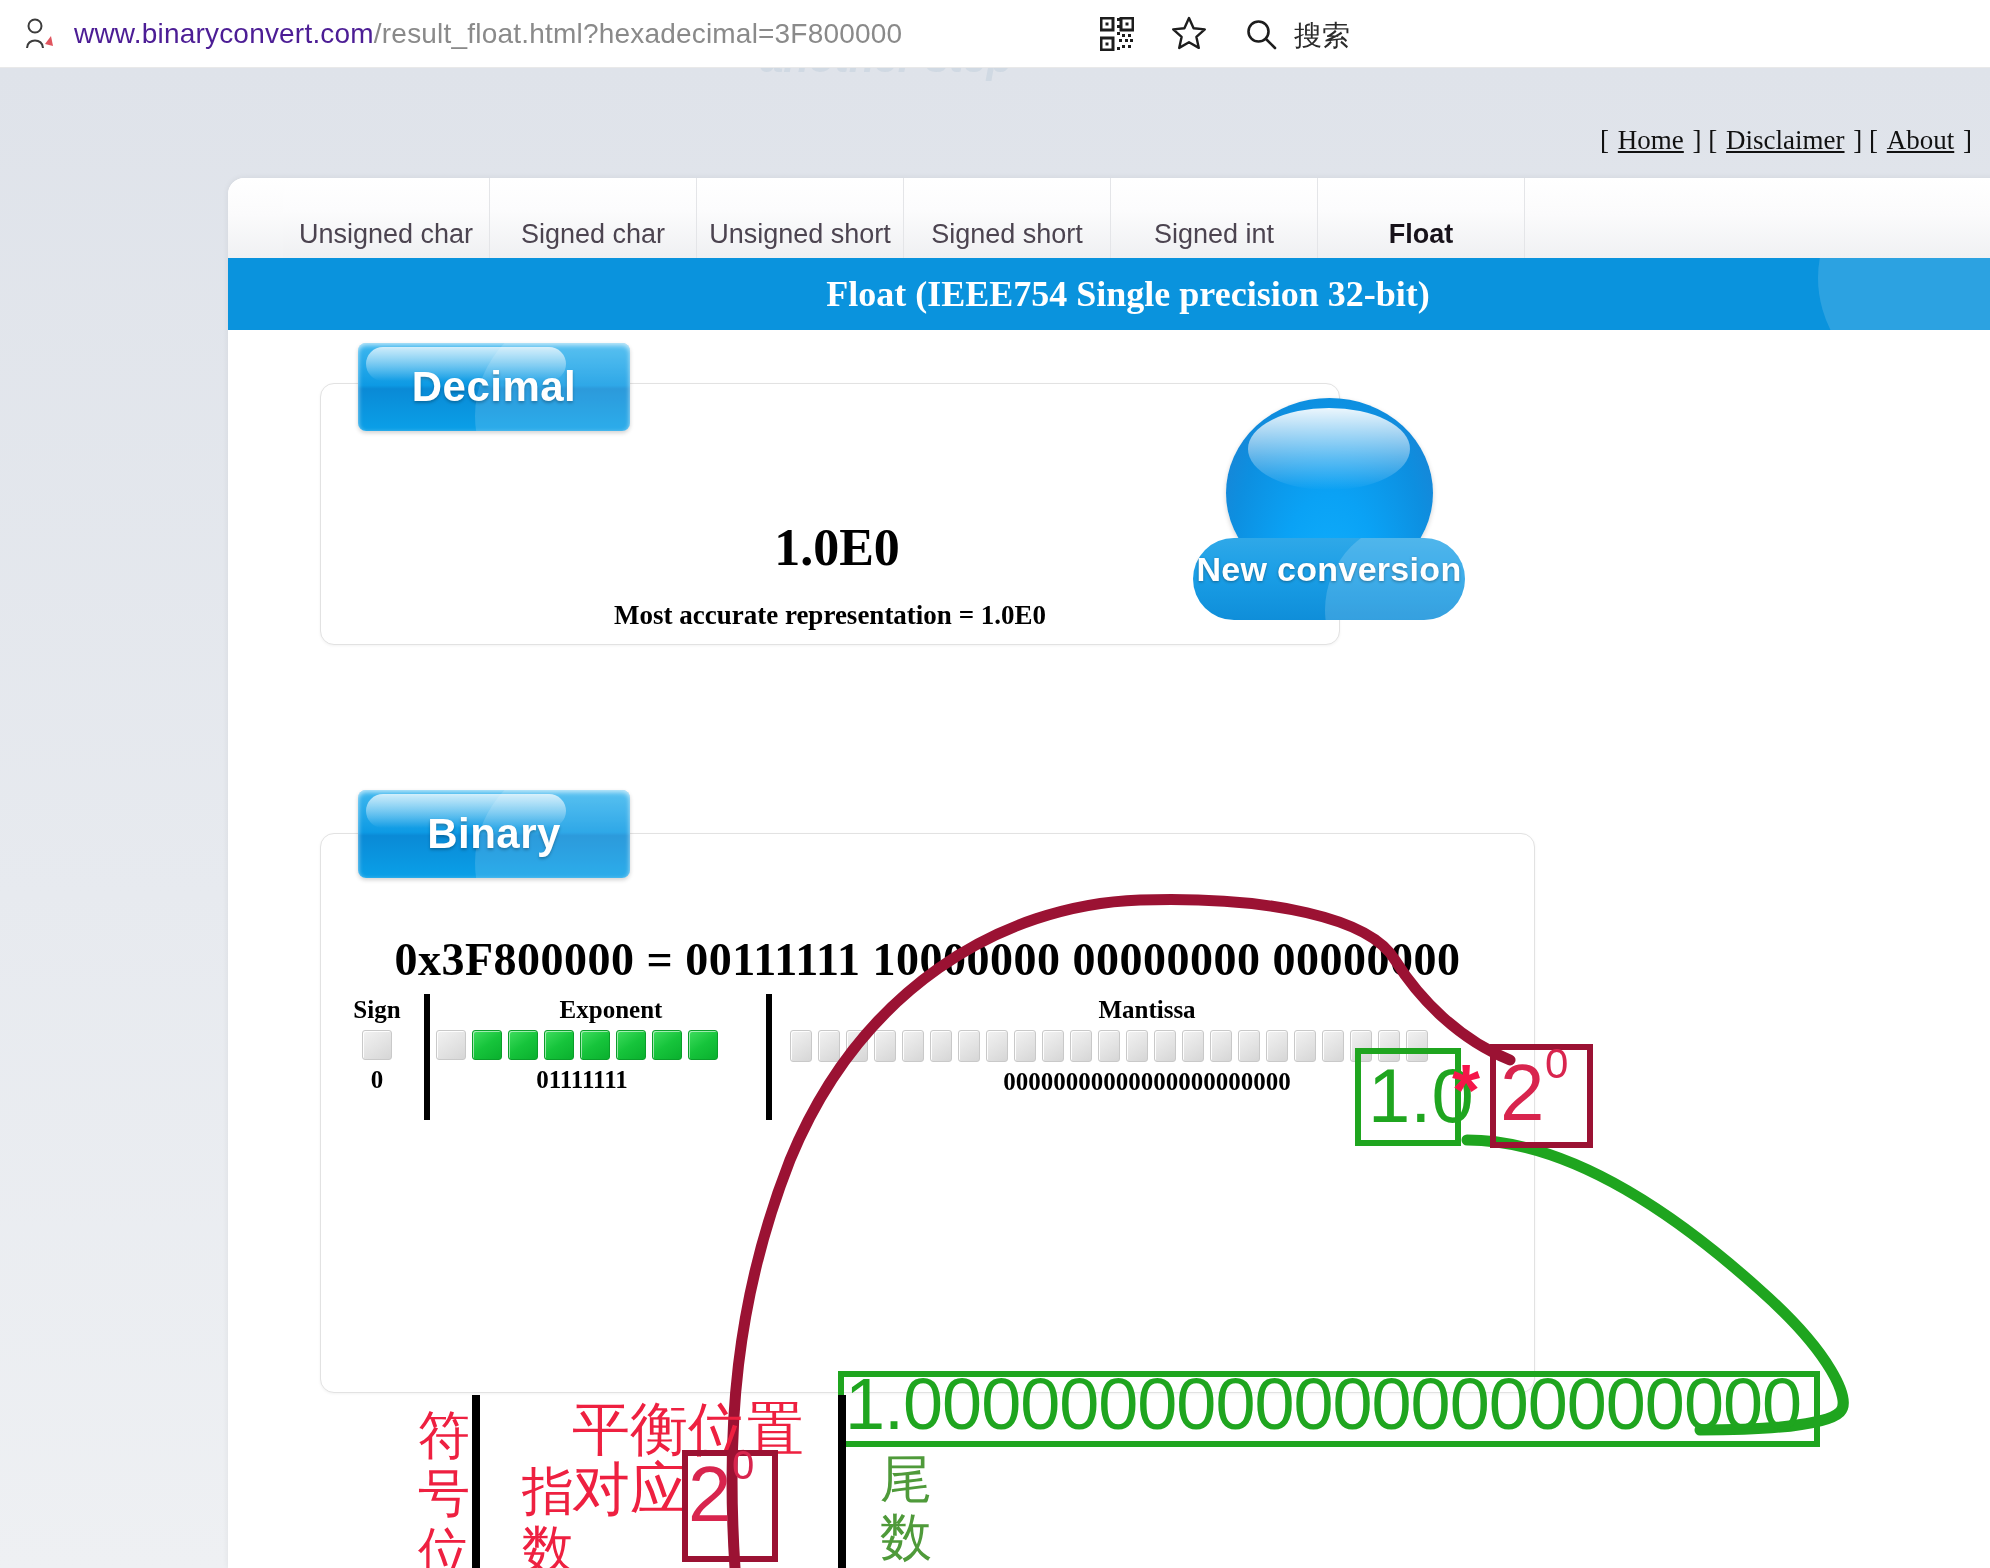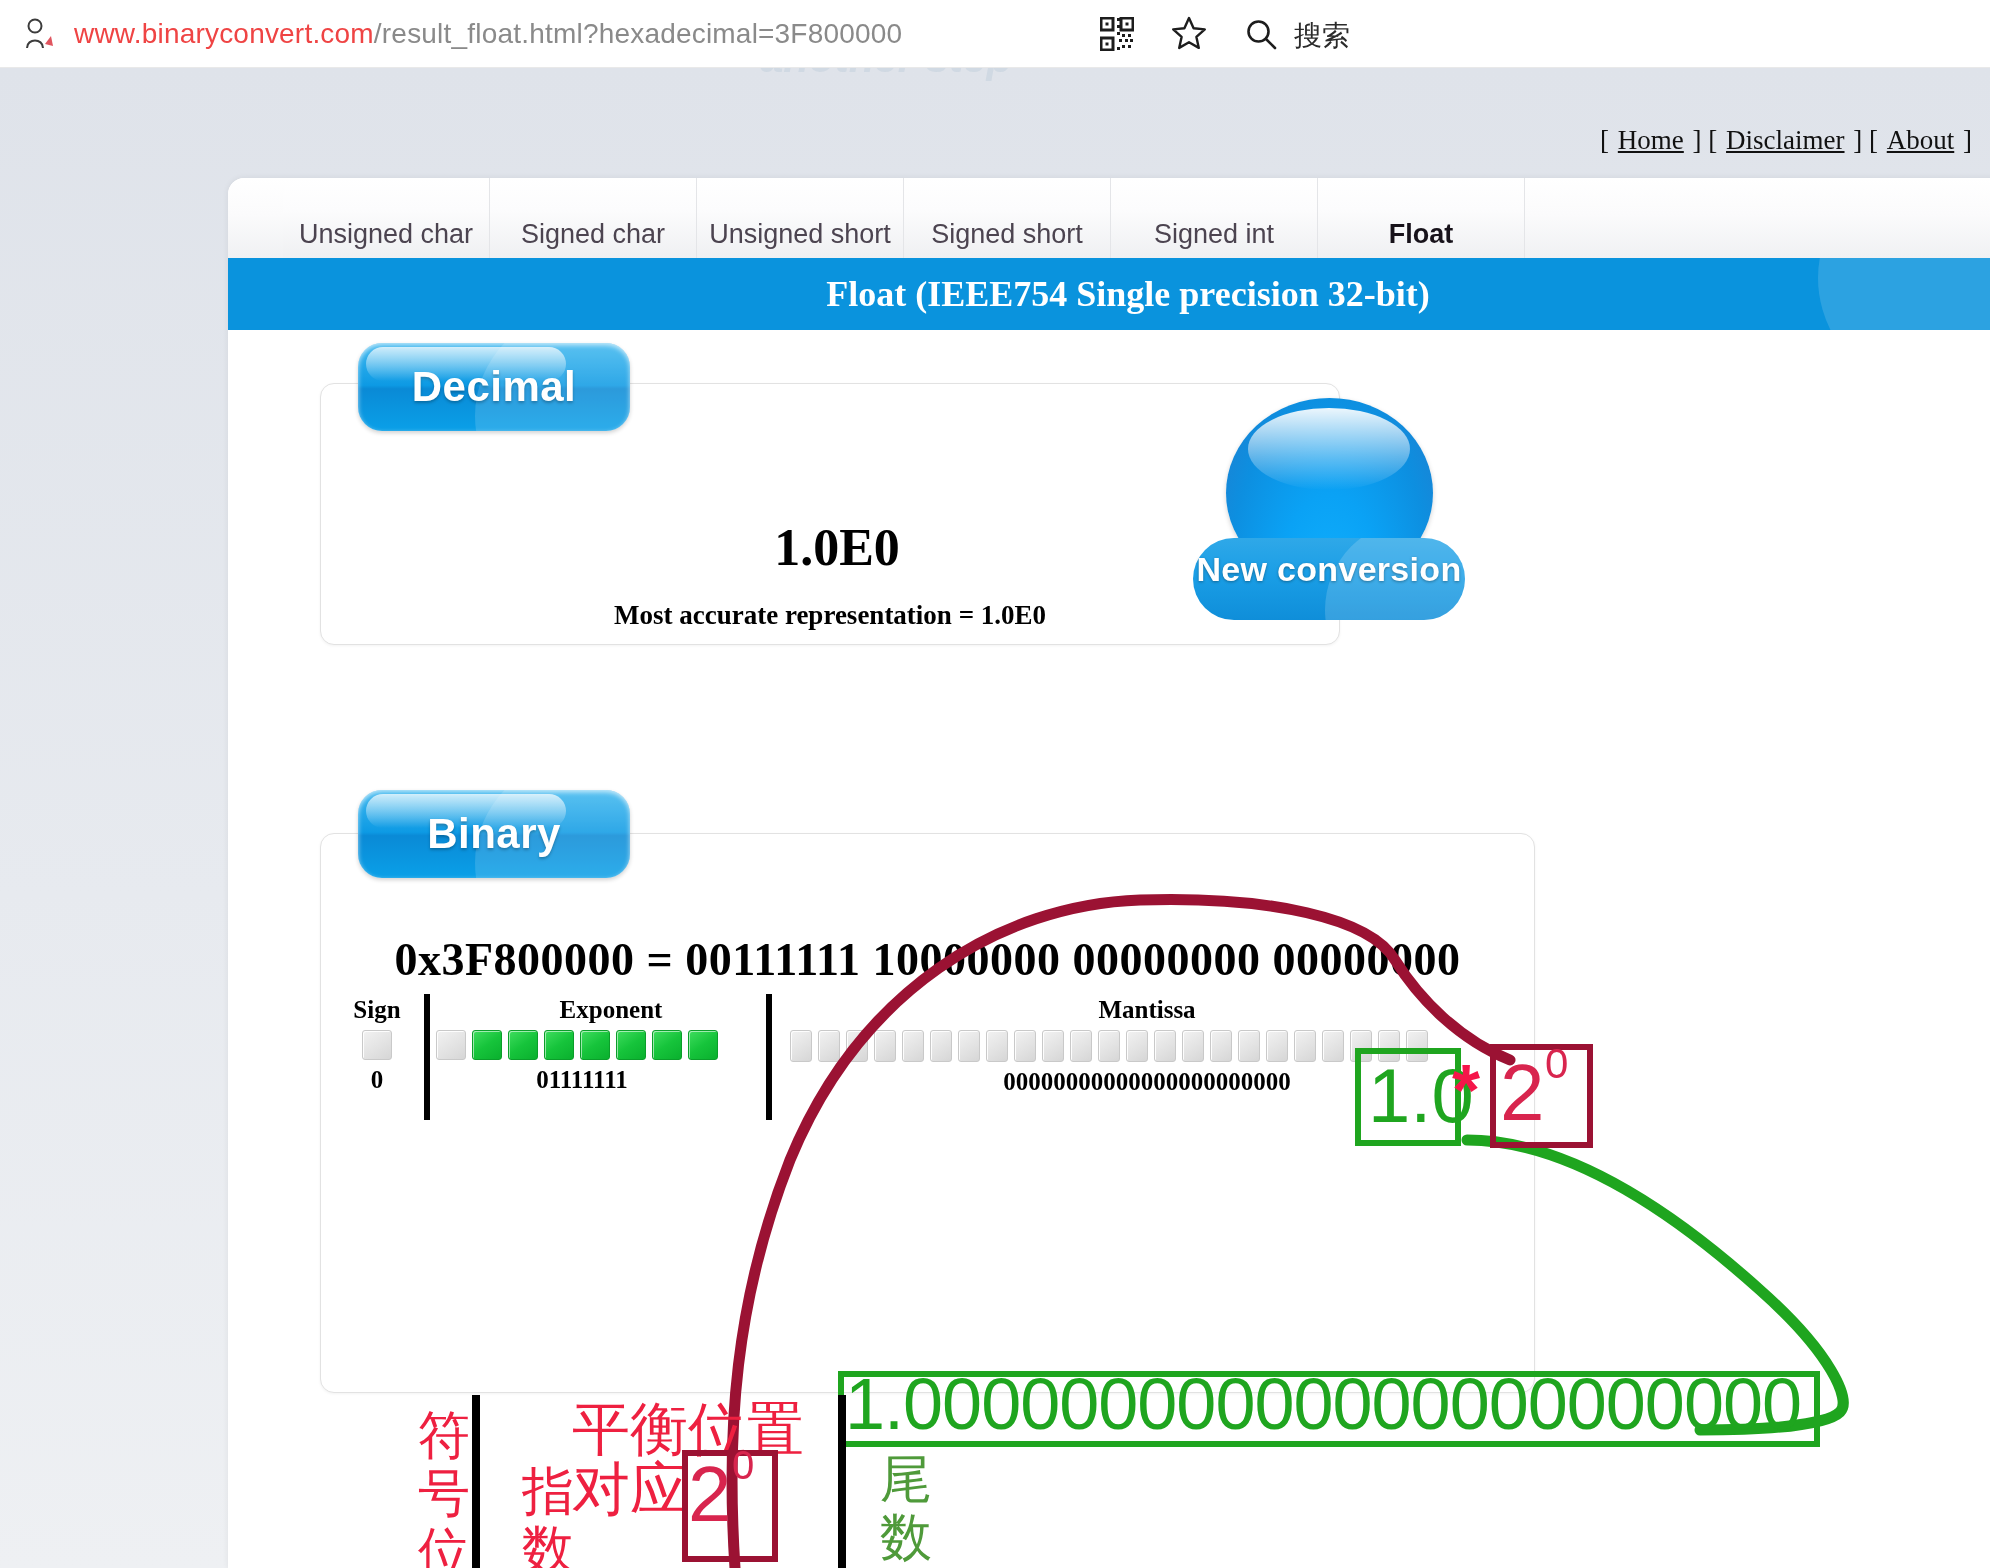--- a/index.html
+++ b/index.html
@@ -25,7 +25,7 @@
     margin-left: 18px; font-size: 28px; color: #3a3a3a; letter-spacing: .2px;
     white-space: nowrap;
   }
-  #url-text .host { color: #ef4444; }
+  #url-text .host { color: #4c1d95; }
   #url-text .path { color: #8a8a8a; }
   #chrome-right {
     margin-left: auto; display: flex; align-items: center; gap: 30px;

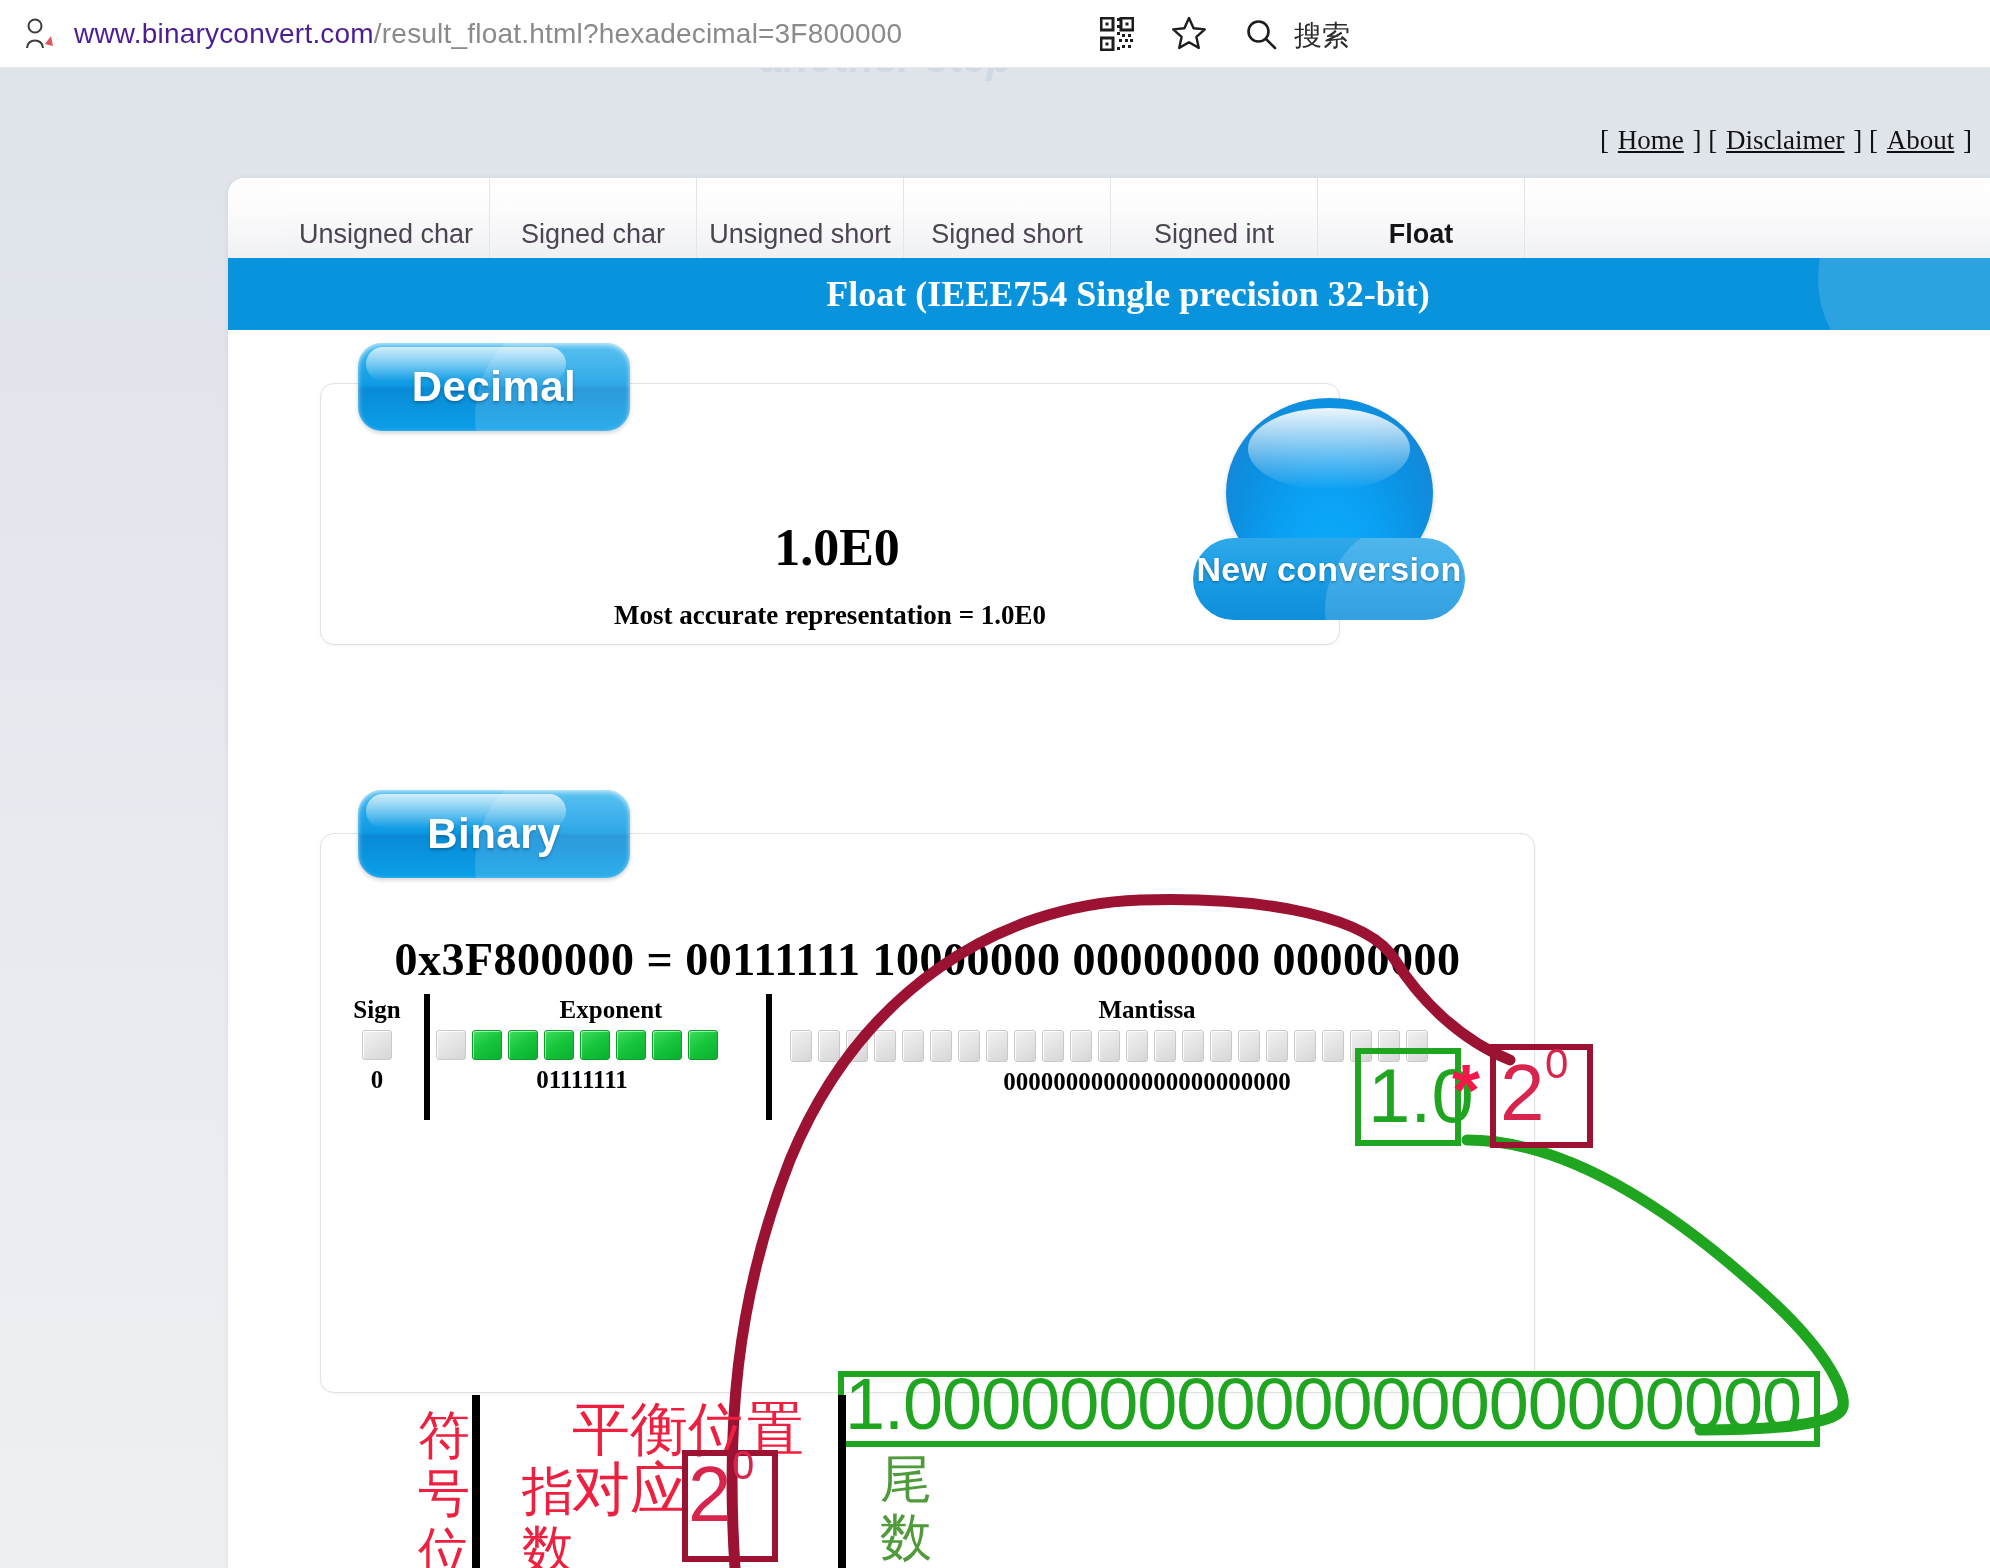--- a/index.html
+++ b/index.html
@@ -117,7 +117,7 @@
 
   .pill {
     position:absolute; z-index:12;
-    width:272px; height:88px; border-radius:24px;
+    width:272px; height:88px; border-radius:8px;
     background: linear-gradient(180deg,#3fb8ef 0%, #0d9ae4 48%, #0a8ad6 52%, #0aa0e8 100%);
     box-shadow: inset 0 2px 5px rgba(255,255,255,.7), 0 2px 4px rgba(0,0,0,.18);
     overflow:hidden;

